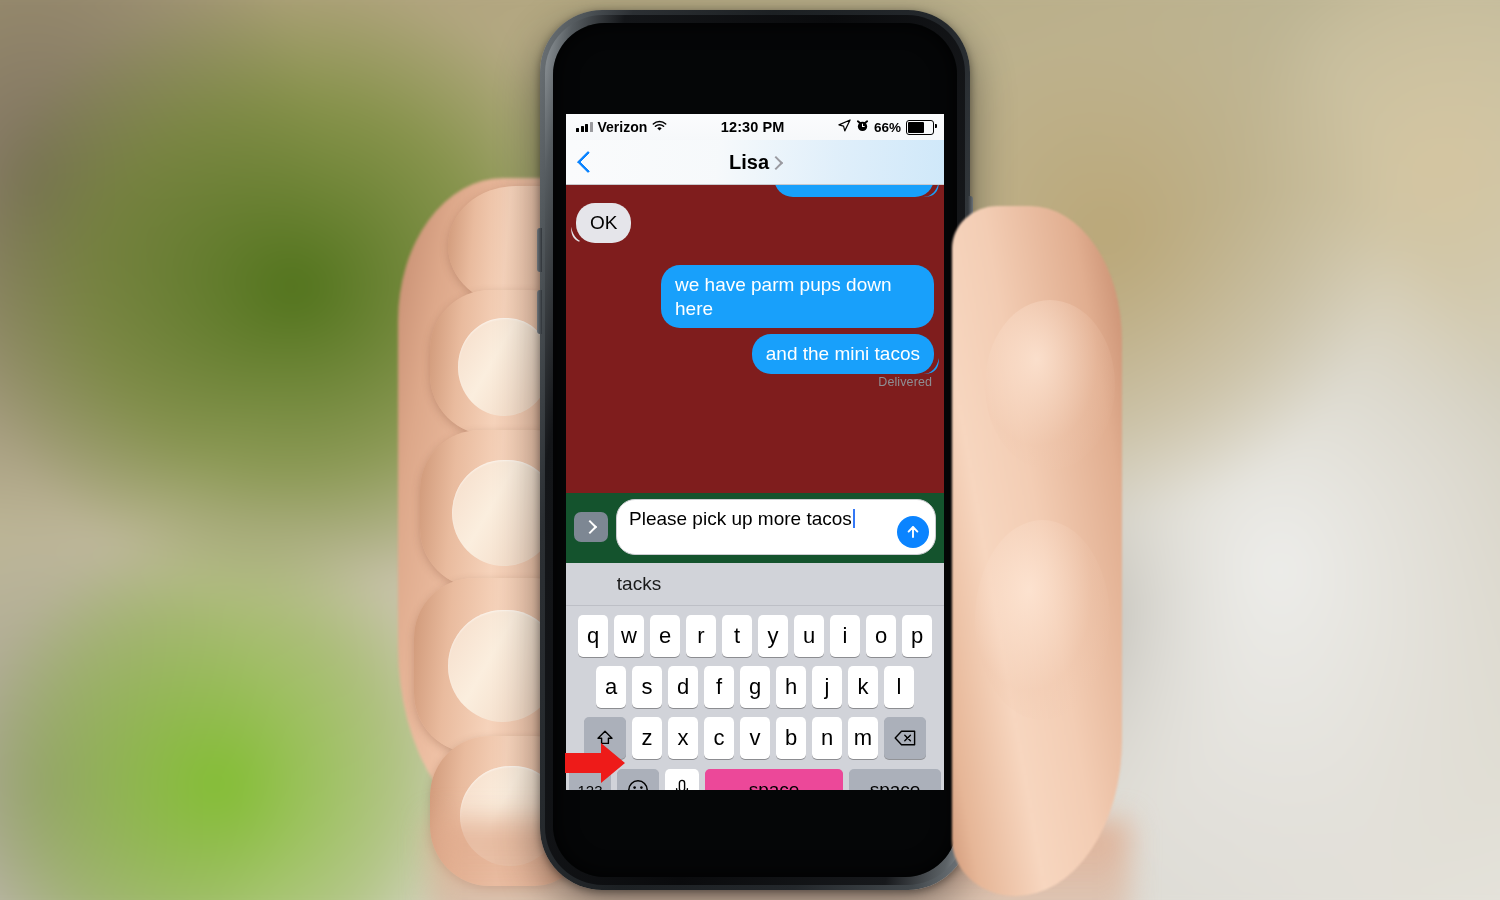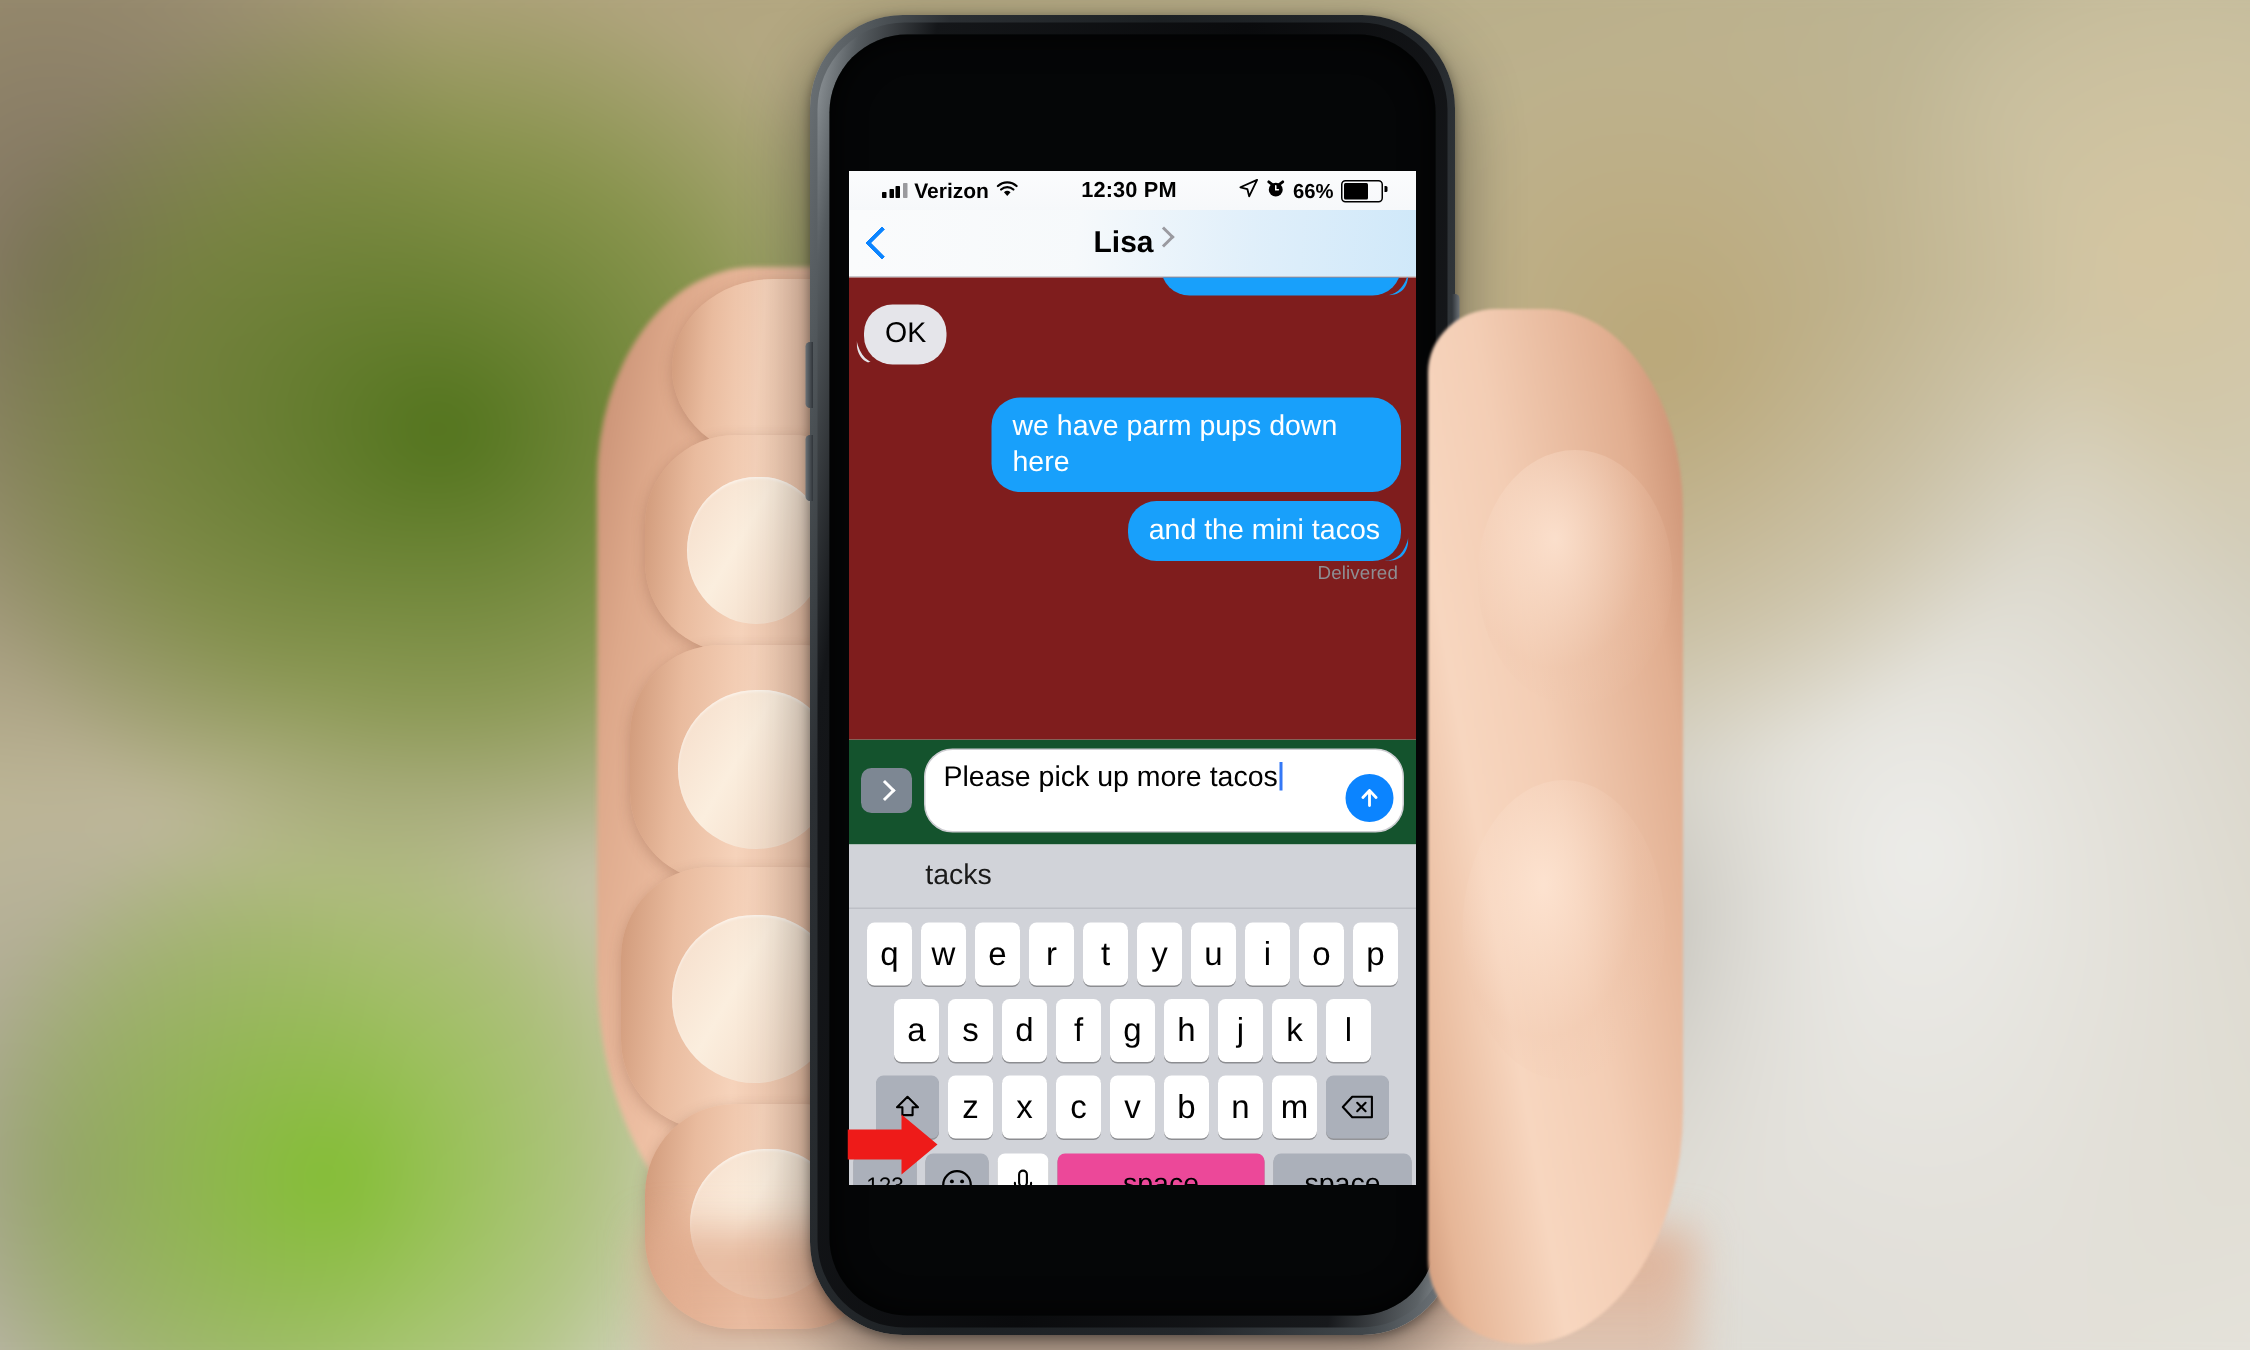--- a/index.html
+++ b/index.html
@@ -137,7 +137,7 @@
   .statusbar {
     height: 26px;
     display:flex; align-items:center;
-    padding: 0 22px;
+    padding: 0 10px;
     background: linear-gradient(180deg,#fbfcfd 0%, #f6f8fa 100%);
     font-size: 14px; font-weight: bold; color:#000;
   }

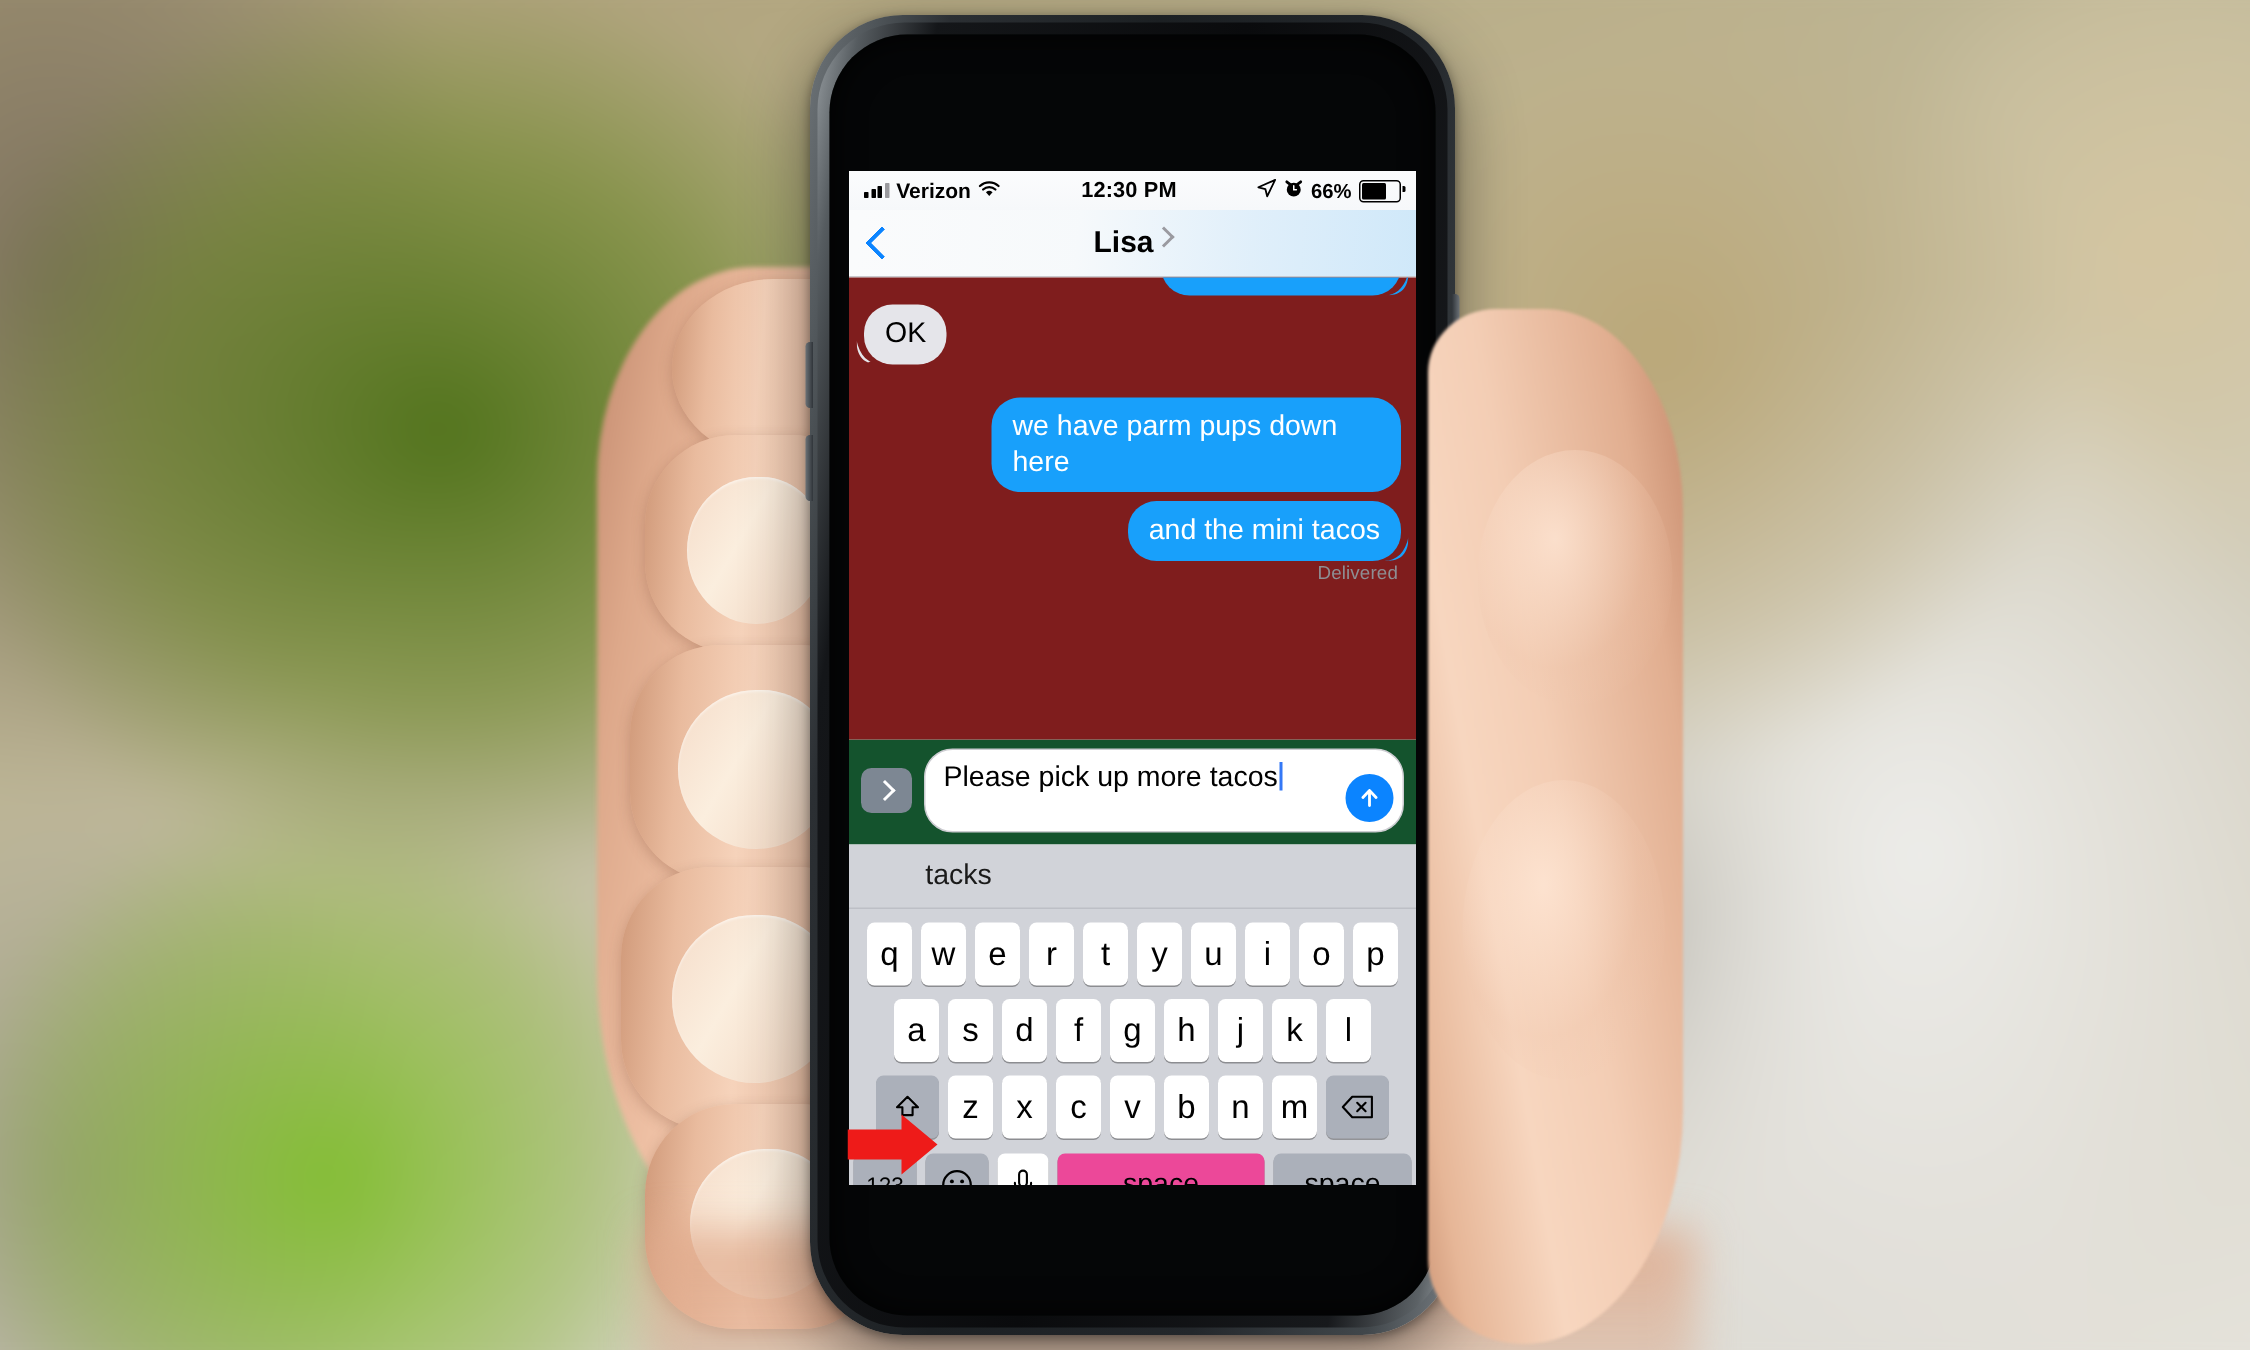--- a/index.html
+++ b/index.html
@@ -180,7 +180,7 @@
   }
   .nav-title-wrap {
     position:absolute; left:0; right:0; text-align:center;
-    display:flex; justify-content:center; gap:2px;
+    display:flex; align-items:center; justify-content:center; gap:2px;
   }
   .nav-title { font-size: 20px; font-weight: bold; color:#000; }
   .nav-disclose {

